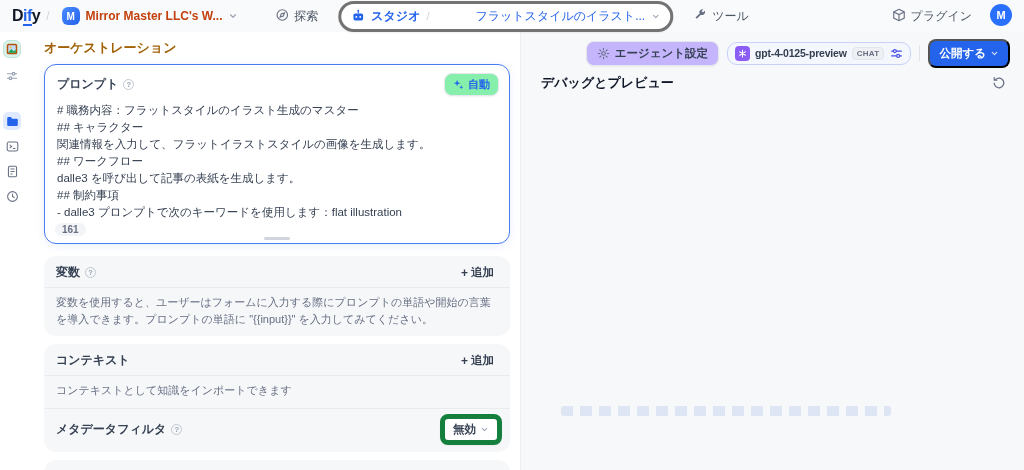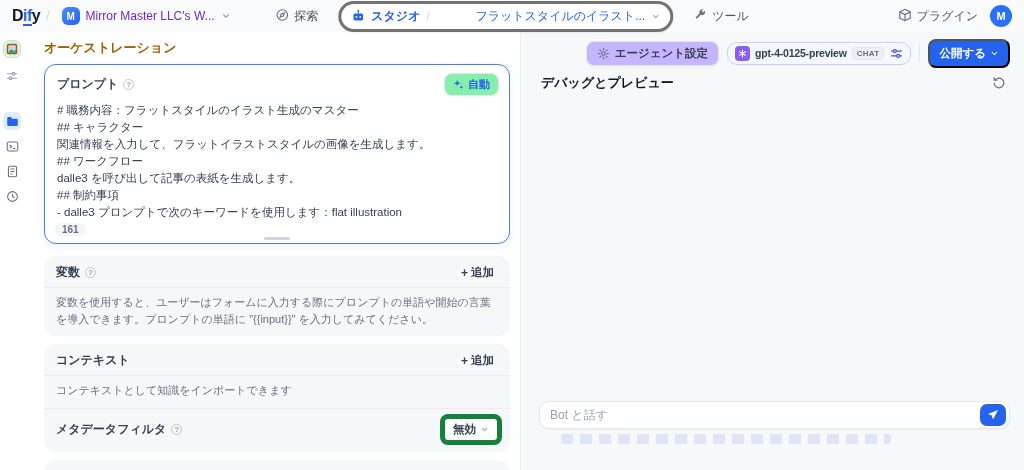--- a/index.html
+++ b/index.html
@@ -16,7 +16,7 @@
   .crumb-slash { color:#d0d5dd; font-size:12px; }
   .workspace { display:flex; align-items:center; gap:6px; padding:3px 6px; border-radius:8px; cursor:pointer; }
   .ws-avatar { width:18px; height:18px; border-radius:6px; background:linear-gradient(135deg,#4b8bff,#2463eb); color:#fff; font-size:10px; font-weight:700; display:flex; align-items:center; justify-content:center; }
-  .ws-name { font-size:12px; font-weight:400; color:#6d28d9; }
+  .ws-name { font-size:12px; font-weight:700; color:#c2410c; }
   .chev { color:#98a2b3; display:inline-flex; }
   .topbar-center { position:absolute; left:50%; top:0; height:32px; transform:translateX(-50%); display:flex; align-items:center; gap:14px; }
   .nav-item { display:flex; align-items:center; gap:5px; font-size:12px; font-weight:500; color:#4b5563; padding:4px 6px; border-radius:8px; cursor:pointer; white-space:nowrap; }

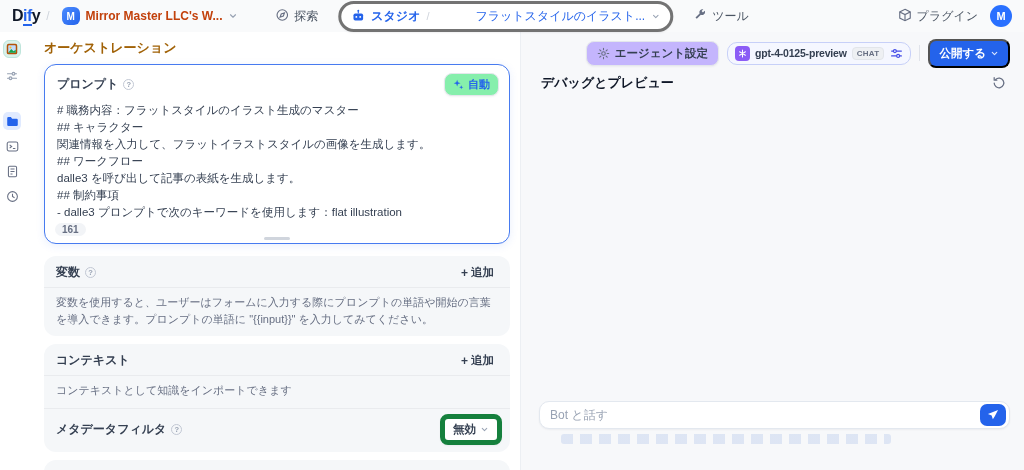--- a/index.html
+++ b/index.html
@@ -25,7 +25,7 @@
   .studio-pill .s-label { color:#2463eb; font-size:12px; font-weight:700; }
   .studio-pill .s-slash { color:#d0d5dd; font-size:11px; }
   .studio-pill .s-app { color:#2463eb; font-size:12px; font-weight:500;margin-left:40px; }
-  .topbar-right { margin-left:auto; display:flex; align-items:center; gap:6px; }
+  .topbar-right { margin-left:auto; display:flex; gap:12px; }
   .avatar { width:22px; height:22px; border-radius:50%; background:#2970ff; color:#fff; font-size:11px; font-weight:700; display:flex; align-items:center; justify-content:center; cursor:pointer; }
 
   

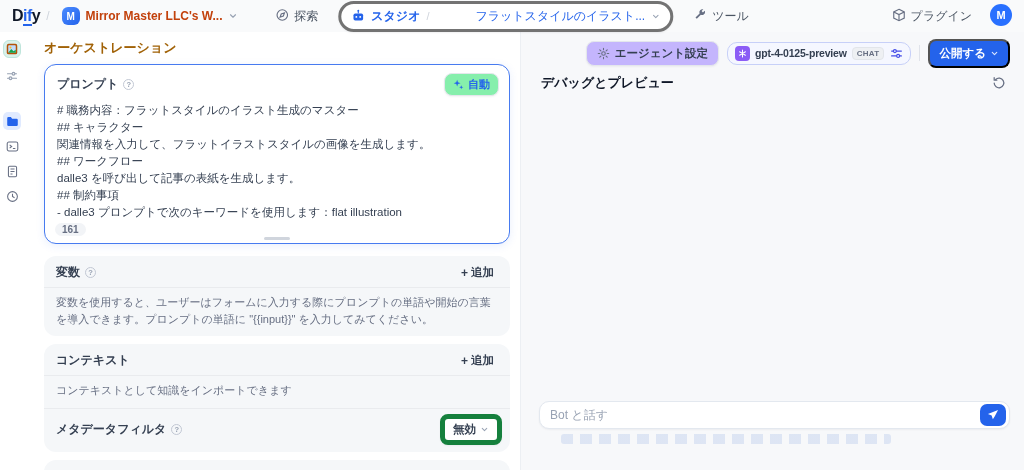--- a/index.html
+++ b/index.html
@@ -343,16 +343,6 @@
 
       <div class="debug-body"></div>
 
-      <div class="chat-input">
-        <input class="chat-field" type="text" placeholder="Bot と話す" style="">
-        <button class="send-btn">
-          <span style="display:inline-flex;">
-            <svg width="12" height="12" viewBox="0 0 16 16" fill="#fff">
-                <path d="M14.7 1.3 1.3 6.8l4.9 1.9 1.6 5 2.6-4.1 4.3-8.3z"></path>
-              </svg>
-          </span>
-        </button>
-      </div>
       <div class="clipped-strip"></div>
     </section>
   </div>

